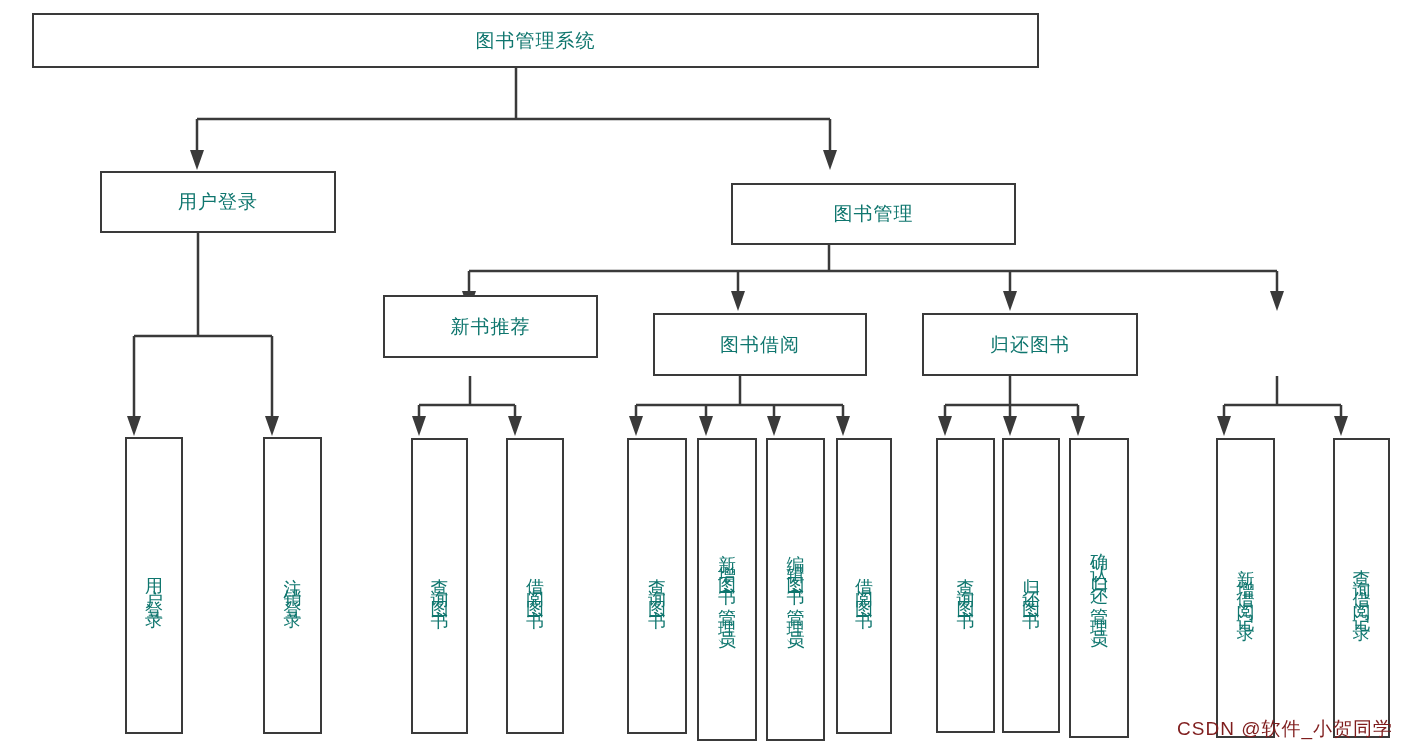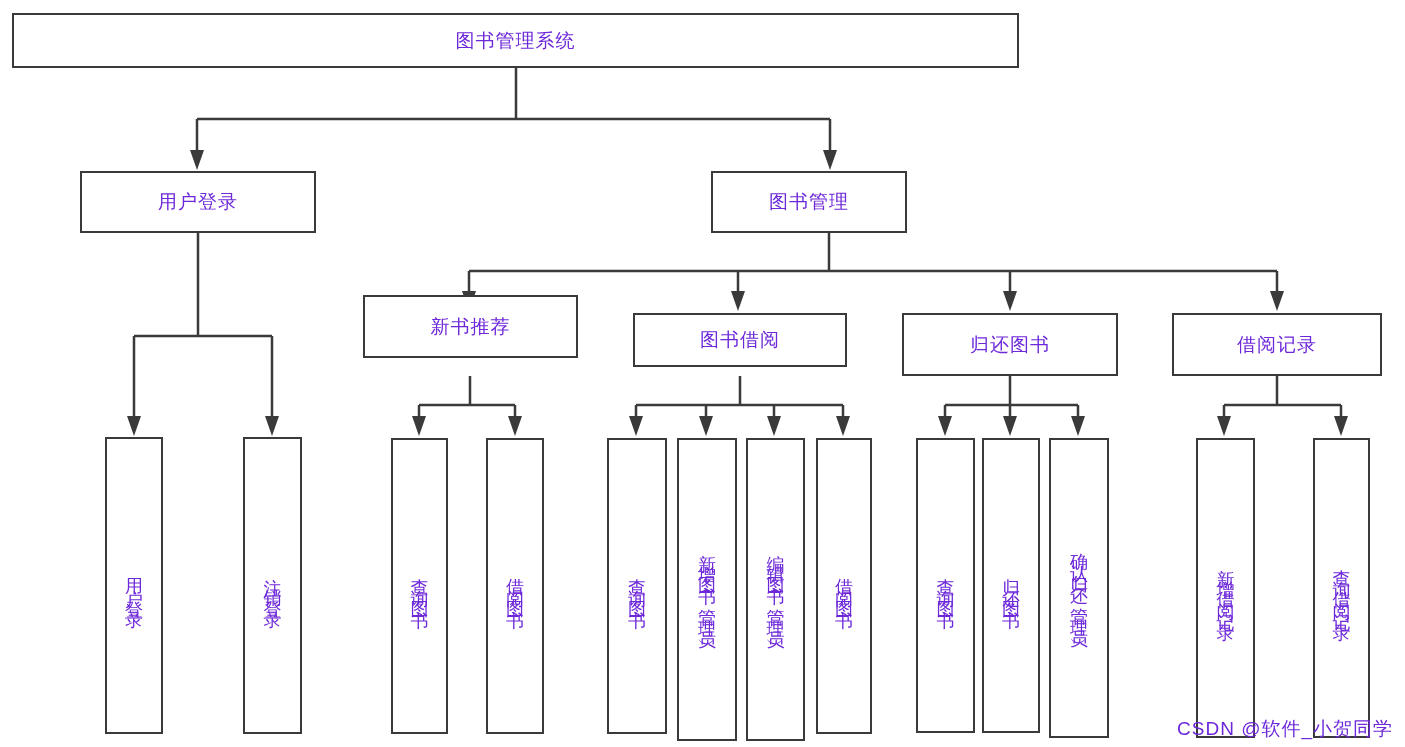--- a/index.html
+++ b/index.html
@@ -26,11 +26,12 @@
     box-sizing: border-box;
     background: #ffffff;
     border: 2.5px solid #3a3a3a;
-    color: #6d28d9;
+    color: #0f766e;
     display: flex;
     align-items: center;
     justify-content: center;
     z-index: 2;
+    margin-left: 20px;
   }
   .node.h {
     font-size: 19px;

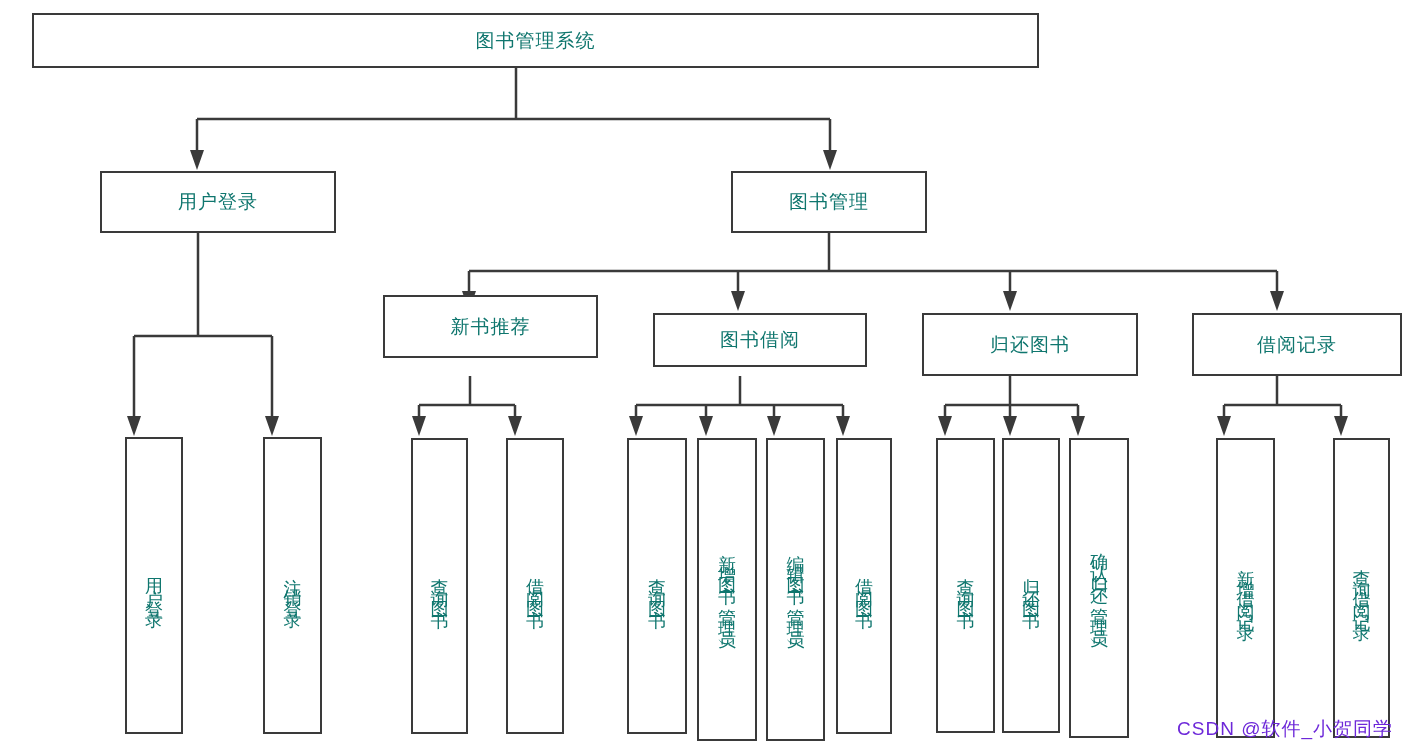--- a/index.html
+++ b/index.html
@@ -101,7 +101,7 @@
   <div class="node h" style="left:12px; top:13px; width:1007px; height:55px;">图书管理系统</div>
 
   <div class="node h" style="left:80px; top:171px; width:236px; height:62px;">用户登录</div>
-  <div class="node h" style="left:711px; top:171px; width:196px; height:62px;">图书管理</div>
+  <div class="node h" style="left:711px; top:183px; width:285px; height:62px;">图书管理</div>
 
   <div class="node h" style="left:363px; top:295px; width:215px; height:63px;">新书推荐</div>
   <div class="node h" style="left:633px; top:313px; width:214px; height:54px;">图书借阅</div>

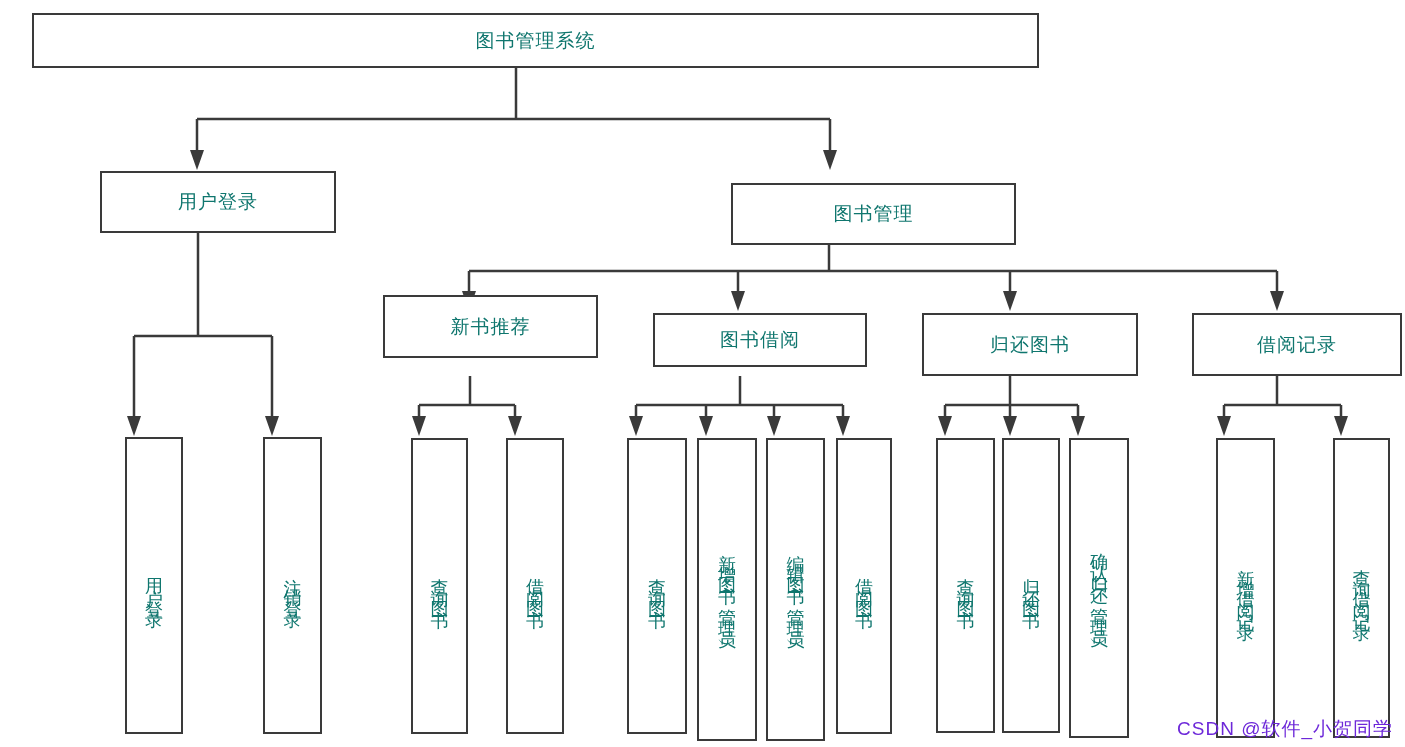--- a/index.html
+++ b/index.html
@@ -104,7 +104,7 @@
   <div class="node h" style="left:711px; top:183px; width:285px; height:62px;">图书管理</div>
 
   <div class="node h" style="left:363px; top:295px; width:215px; height:63px;">新书推荐</div>
-  <div class="node h" style="left:633px; top:313px; width:214px; height:54px;">图书借阅</div>
+  <div class="node h" style="left:633px; top:313px; width:214px; height:63px;">图书借阅</div>
   <div class="node h" style="left:902px; top:313px; width:216px; height:63px;">归还图书</div>
   <div class="node h" style="left:1172px; top:313px; width:210px; height:63px;">借阅记录</div>
 

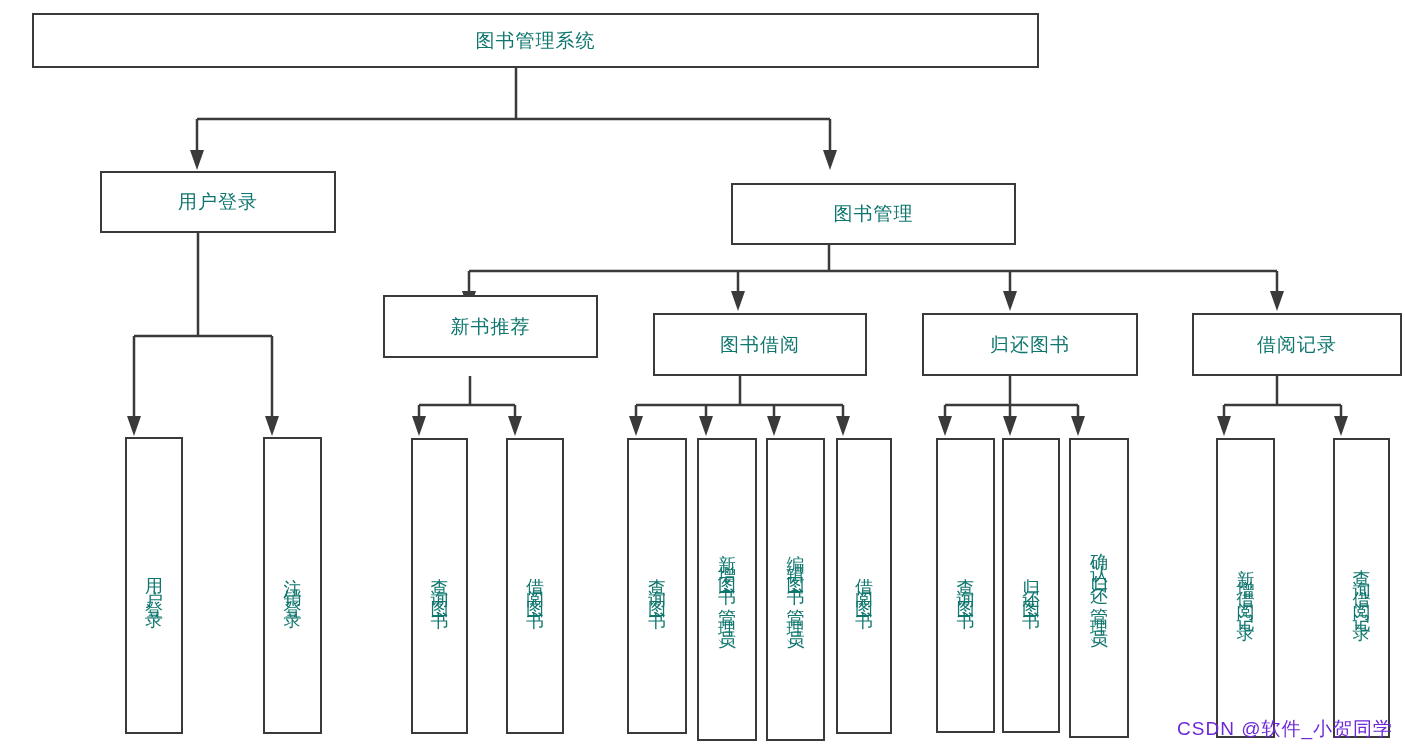--- a/index.html
+++ b/index.html
@@ -106,7 +106,6 @@
   <div class="node h" style="left:363px; top:295px; width:215px; height:63px;">新书推荐</div>
   <div class="node h" style="left:633px; top:313px; width:214px; height:63px;">图书借阅</div>
   <div class="node h" style="left:902px; top:313px; width:216px; height:63px;">归还图书</div>
-  <div class="node h" style="left:1172px; top:313px; width:210px; height:63px;">借阅记录</div>
 
   <div class="node v" style="left:105px; top:437px; width:58px; height:297px;">用户登录</div>
   <div class="node v" style="left:243px; top:437px; width:59px; height:297px;">注销登录</div>

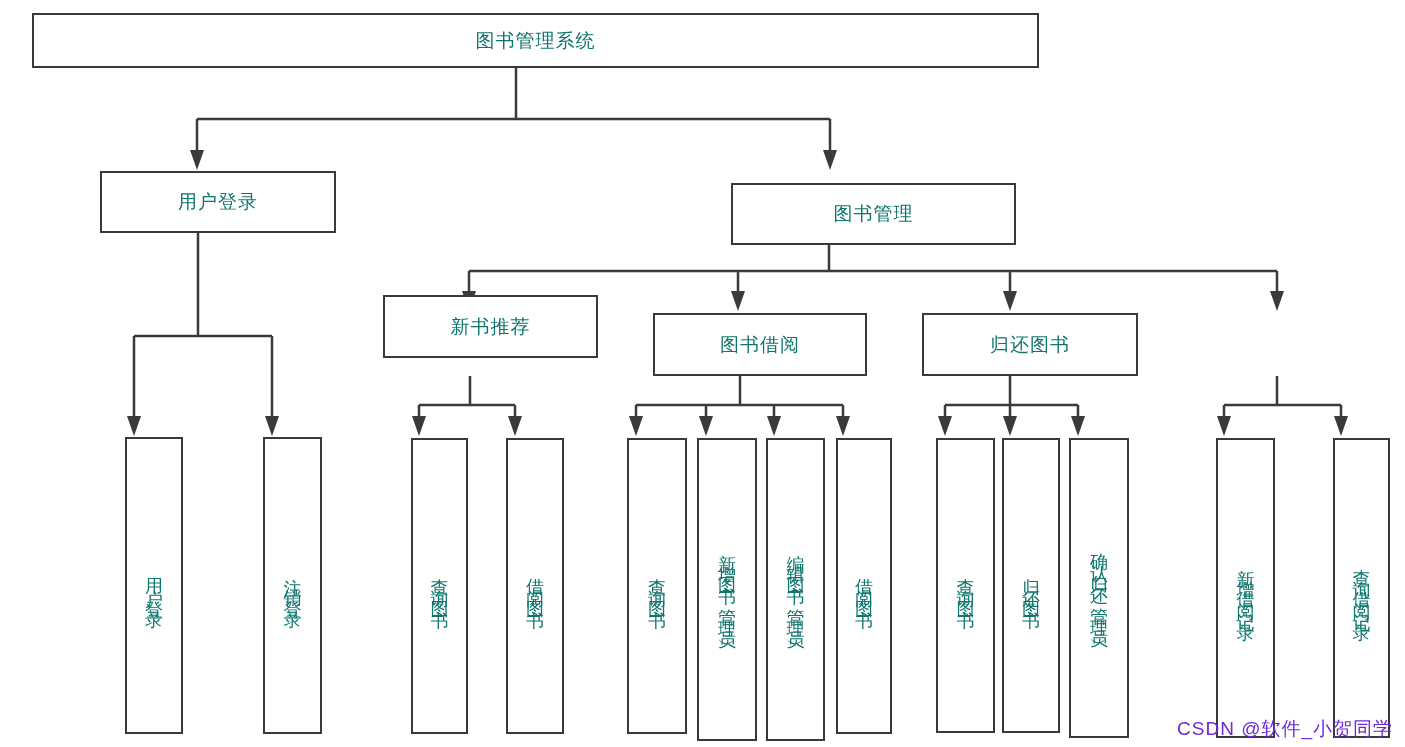--- a/index.html
+++ b/index.html
@@ -51,7 +51,7 @@
     right: 12px;
     bottom: 5px;
     font-size: 19px;
-    color: #6d28d9;
+    color: #7f1d1d;
     letter-spacing: 1px;
     z-index: 3;
     white-space: nowrap;

